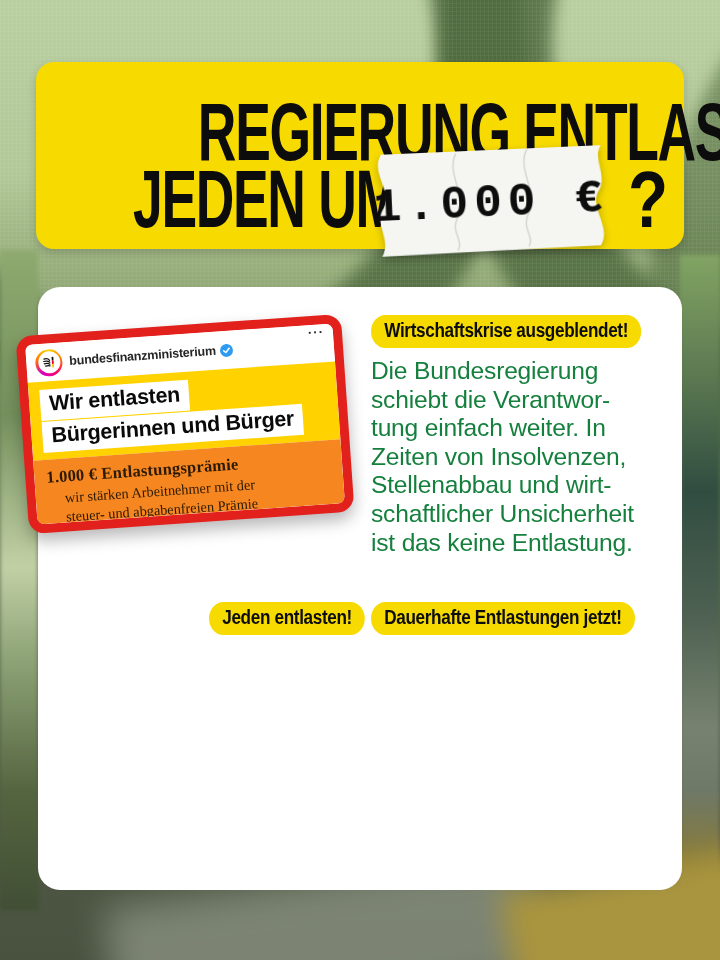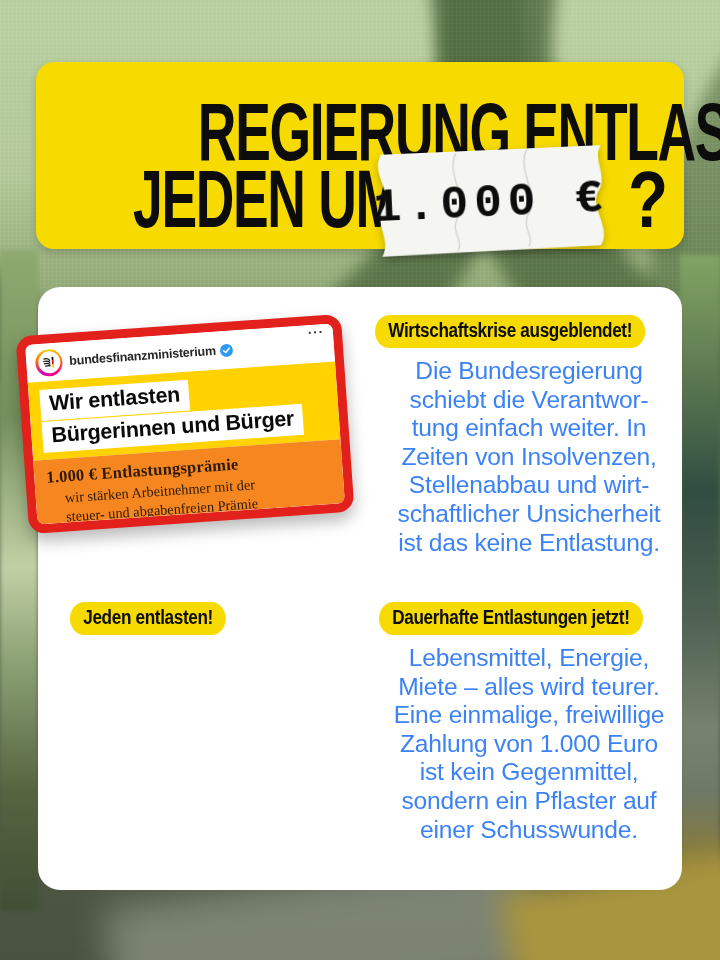--- a/index.html
+++ b/index.html
@@ -54,7 +54,7 @@
   .para{margin:9px 0 0 0;white-space:pre-line;font-size:24.6px;line-height:28.6px;
         letter-spacing:-0.2px;color:#3b82f6;}
   .sec{position:absolute;width:316px;}
-  .sec-crisis{left:333px;top:28px;text-align:center;}
+  .sec-crisis{left:333px;top:28px;}
   .sec-everyone{left:32px;top:315px;}
   .sec-lasting{left:333px;top:315px;text-align:center;}
 

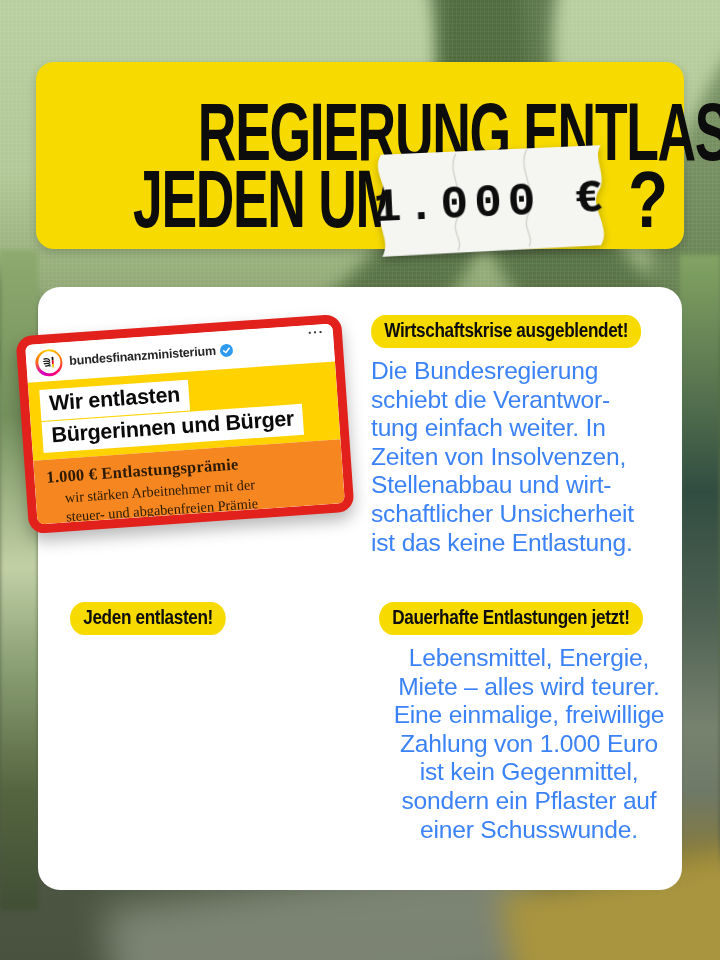--- a/index.html
+++ b/index.html
@@ -52,7 +52,7 @@
          font-weight:700;font-size:19.5px;letter-spacing:-0.4px;color:#0d0d0d;
          transform:scaleX(.88);transform-origin:left center;white-space:nowrap;}
   .para{margin:9px 0 0 0;white-space:pre-line;font-size:24.6px;line-height:28.6px;
-        letter-spacing:-0.2px;color:#3b82f6;}
+        letter-spacing:-0.2px;color:#15803d;}
   .sec{position:absolute;width:316px;}
   .sec-crisis{left:333px;top:28px;}
   .sec-everyone{left:32px;top:315px;}

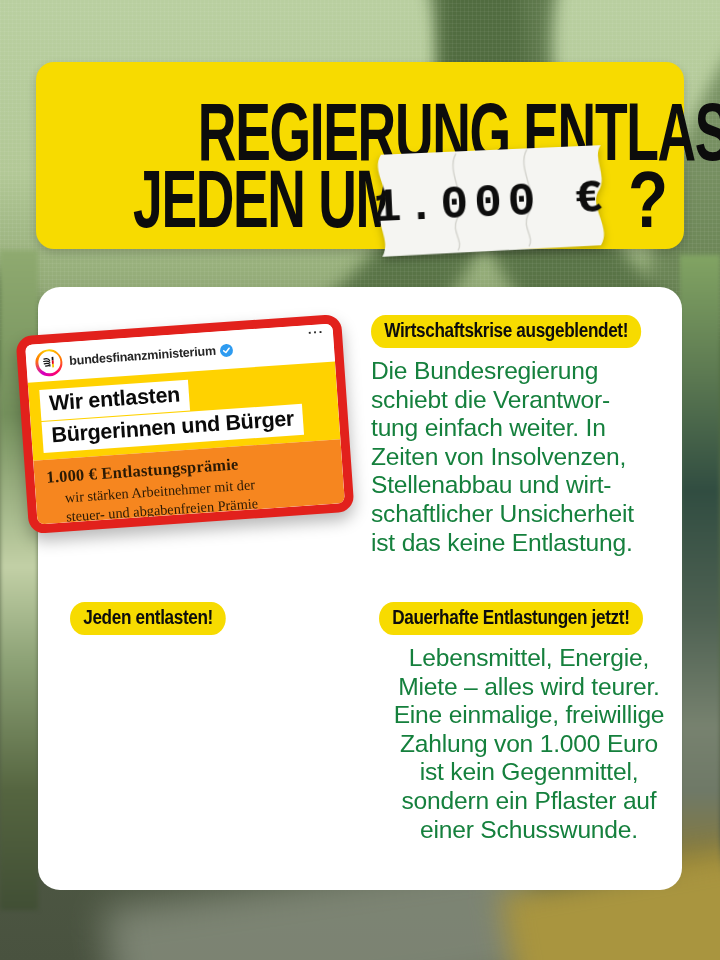--- a/index.html
+++ b/index.html
@@ -55,7 +55,7 @@
         letter-spacing:-0.2px;color:#15803d;}
   .sec{position:absolute;width:316px;}
   .sec-crisis{left:333px;top:28px;}
-  .sec-everyone{left:32px;top:315px;}
+  .sec-everyone{left:32px;top:315px;text-align:right;}
   .sec-lasting{left:333px;top:315px;text-align:center;}
 
   

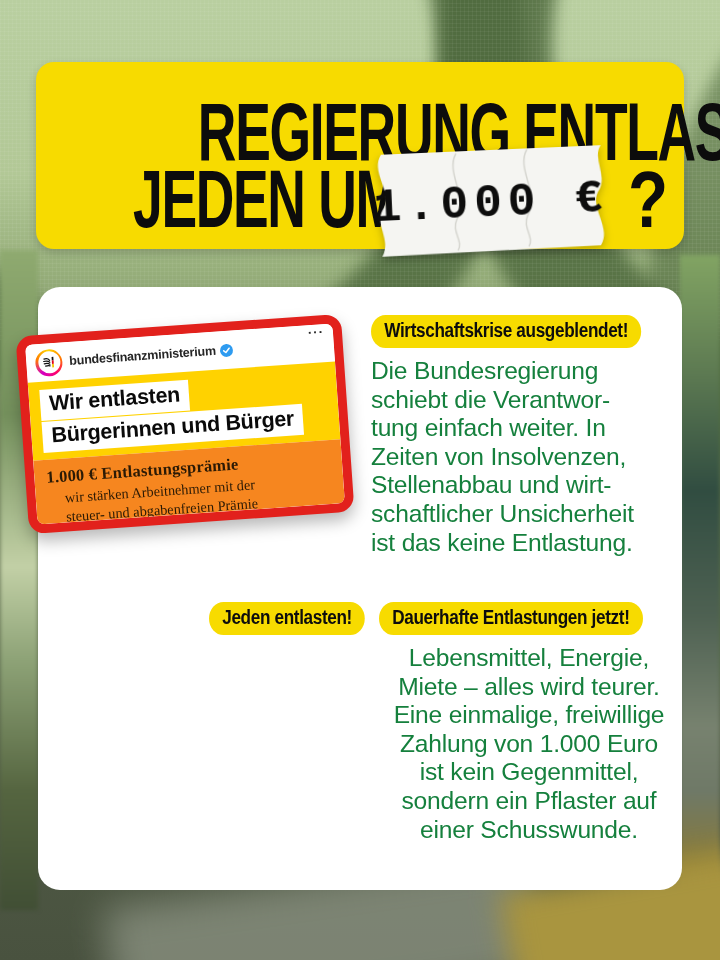--- a/index.html
+++ b/index.html
@@ -56,7 +56,7 @@
   .sec{position:absolute;width:316px;}
   .sec-crisis{left:333px;top:28px;}
   .sec-everyone{left:32px;top:315px;text-align:right;}
-  .sec-lasting{left:333px;top:315px;text-align:center;}
+  .sec-lasting{left:333px;top:315px;}
 
   
   .igpost{position:absolute;left:-16px;top:38px;width:326px;height:198px;box-sizing:border-box;

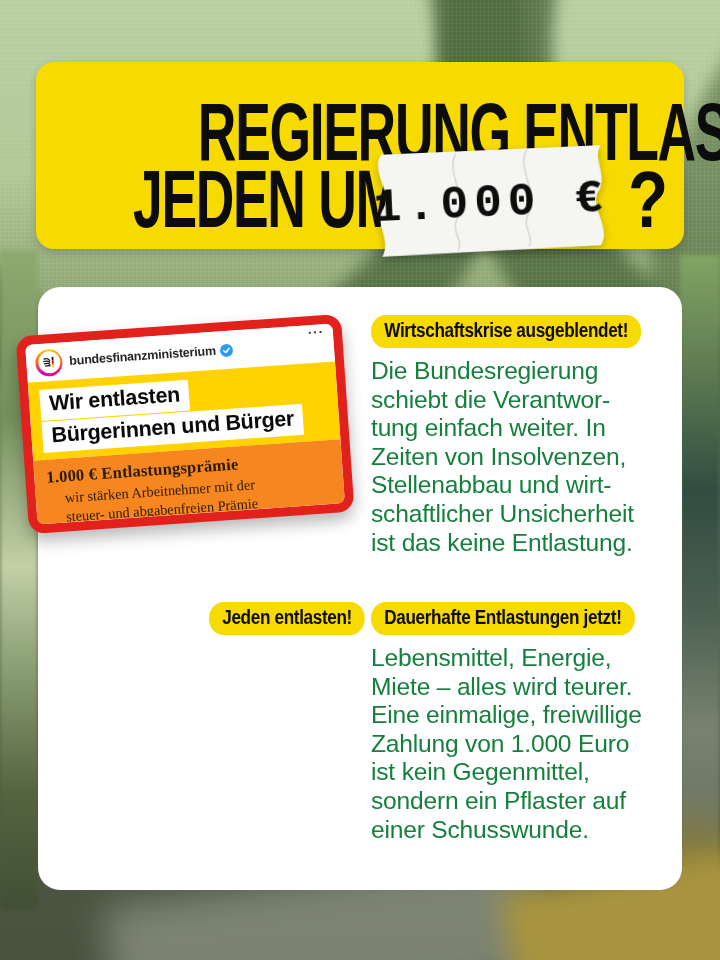--- a/index.html
+++ b/index.html
@@ -171,13 +171,6 @@
 
     <section class="sec sec-lasting">
       <span class="badge">Dauerhafte Entlastungen jetzt!</span>
-      <p class="para">Lebensmittel, Energie,
-Miete – alles wird teurer.
-Eine einmalige, freiwillige
-Zahlung von 1.000 Euro
-ist kein Gegenmittel,
-sondern ein Pflaster auf
-einer Schusswunde.</p>
     </section>
 
   </main>

